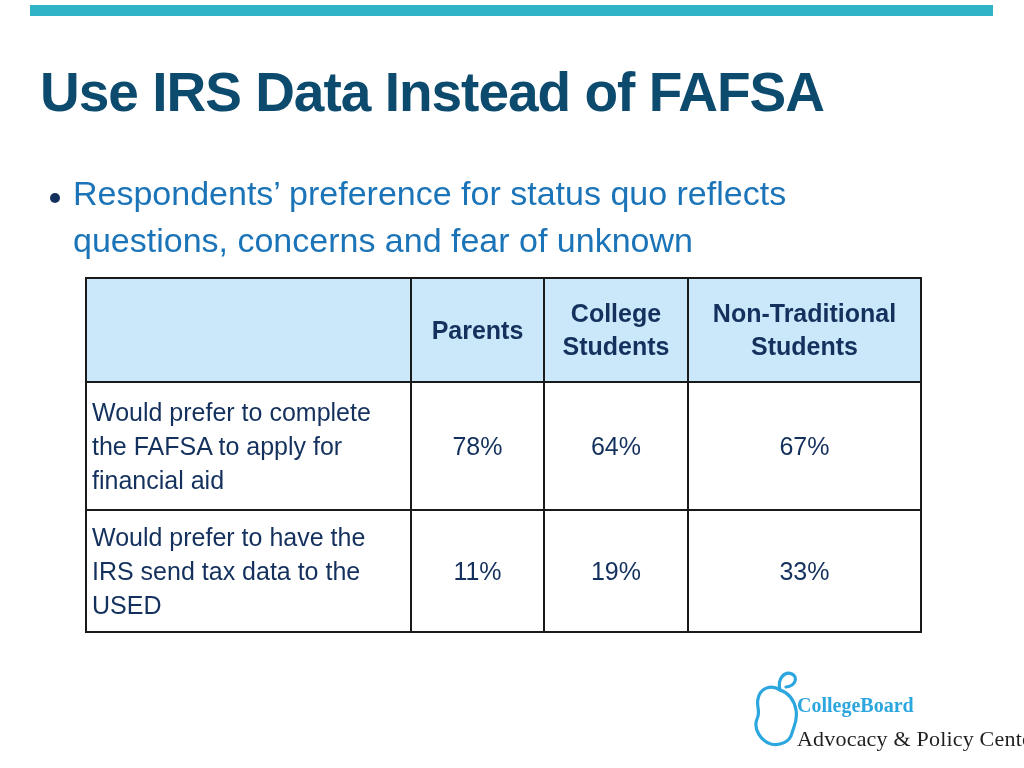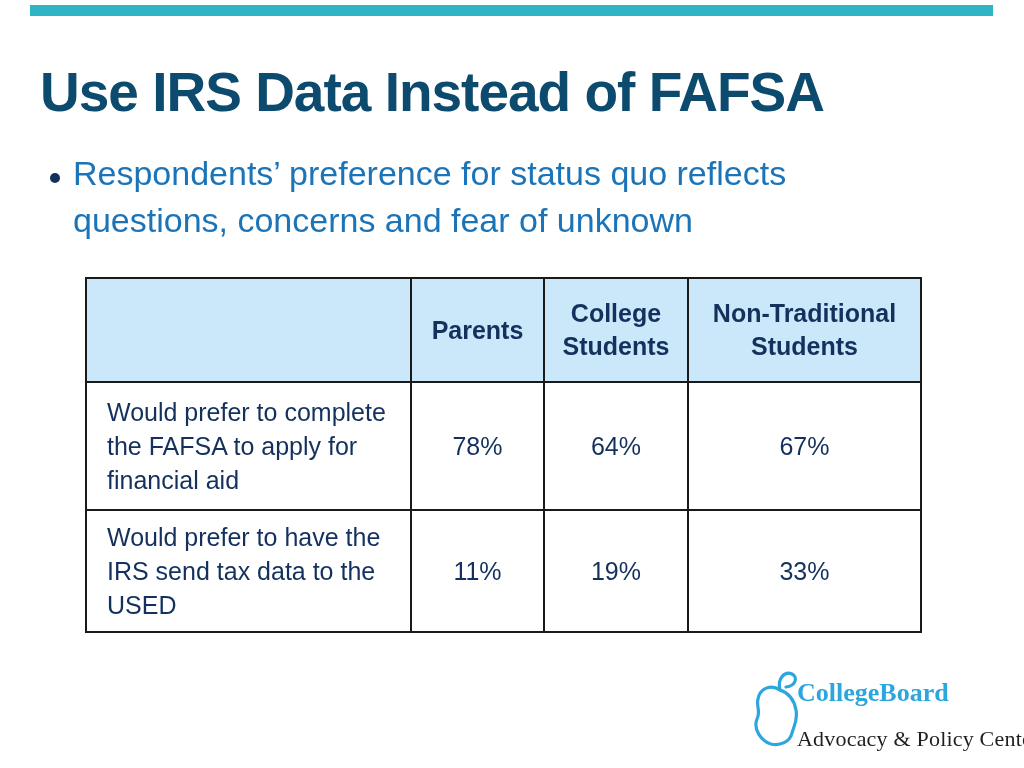--- a/index.html
+++ b/index.html
@@ -25,7 +25,7 @@
     font-family:"Liberation Sans", sans-serif;
   }
 
-  .bullet-item{position:absolute;left:49px;top:150px;width:830px;}
+  .bullet-item{position:absolute;left:49px;top:170px;width:830px;}
   .bullet-dot{
     position:absolute;left:1px;top:23px;width:10px;height:10px;border-radius:50%;
     background:#14315e;

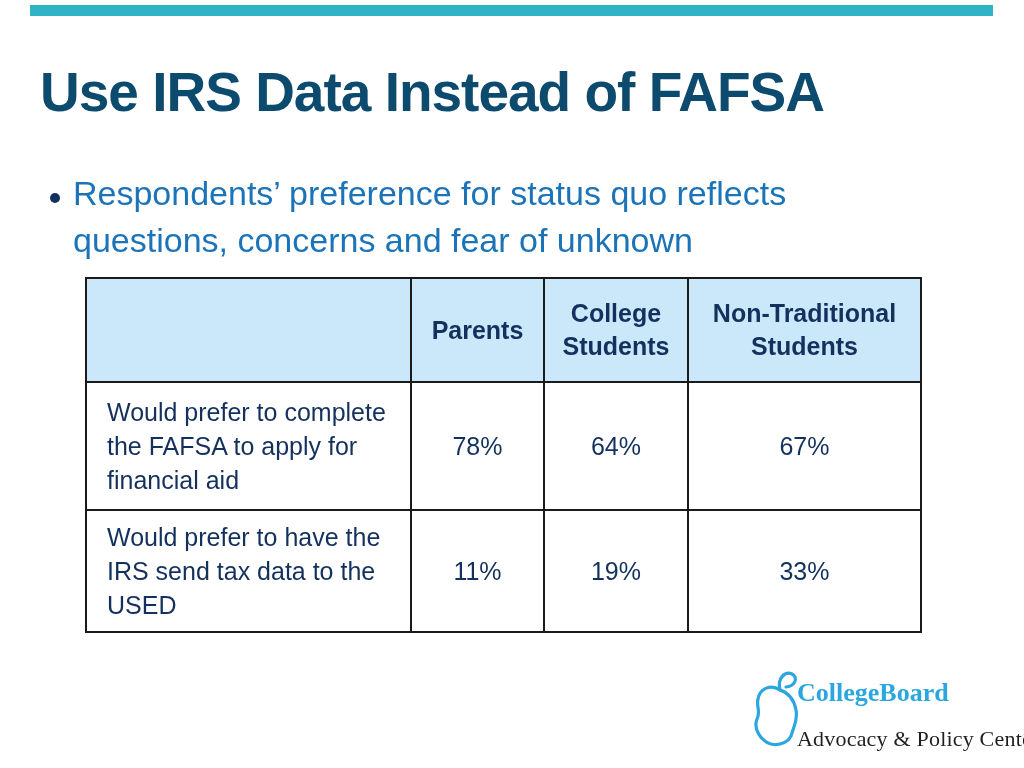--- a/index.html
+++ b/index.html
@@ -62,7 +62,7 @@
   }
   table.survey tbody td.row-label{
     text-align:left;
-    padding:6px 10px 6px 20px;
+    padding:6px 10px 6px 5px;
     line-height:34px;
   }
   table.survey tbody tr.r1 td{height:114px;}

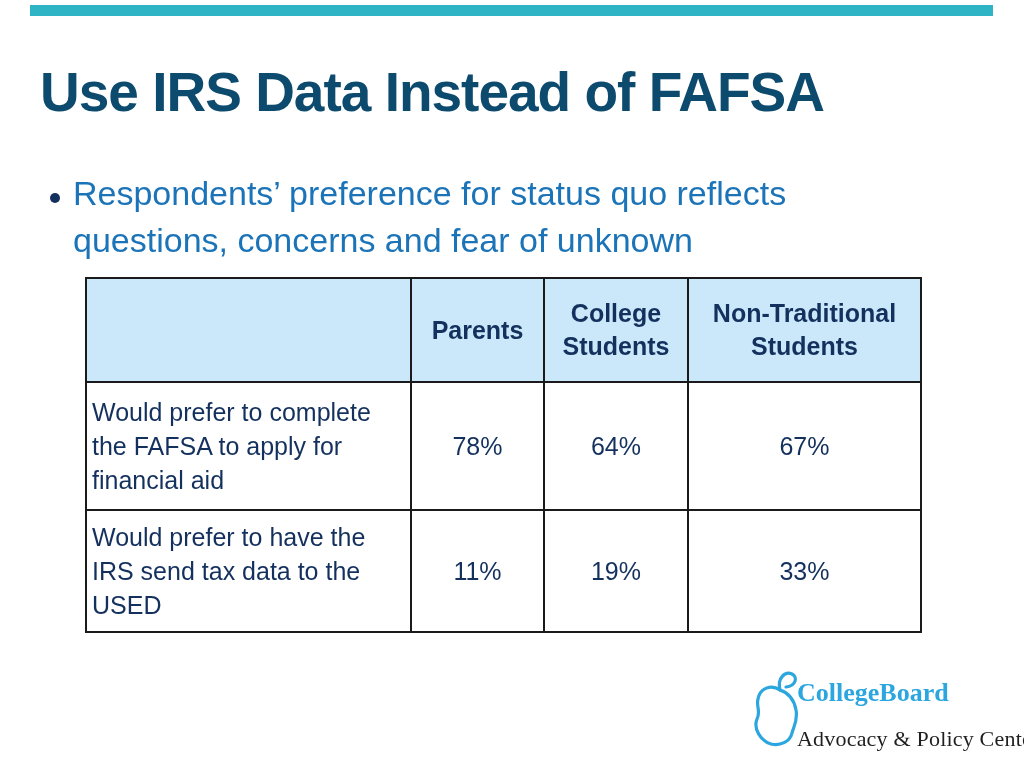--- a/index.html
+++ b/index.html
@@ -73,9 +73,9 @@
   }
   .logo-icon{position:absolute;left:2px;top:2px;}
   .logo-brand{
-    position:absolute;left:47px;top:12px;
+    position:absolute;left:47px;top:28px;
     font-family:"Liberation Serif", serif;
-    font-weight:bold;font-size:26px;color:#2ba6de;
+    font-weight:bold;font-size:20px;color:#2ba6de;
     white-space:nowrap;
   }
   .logo-tagline{

